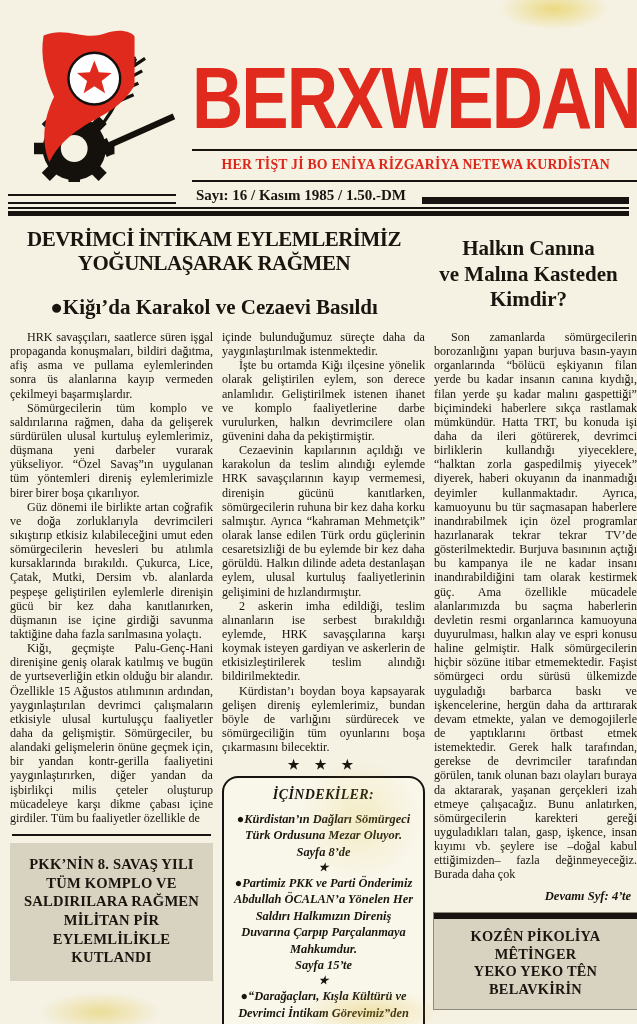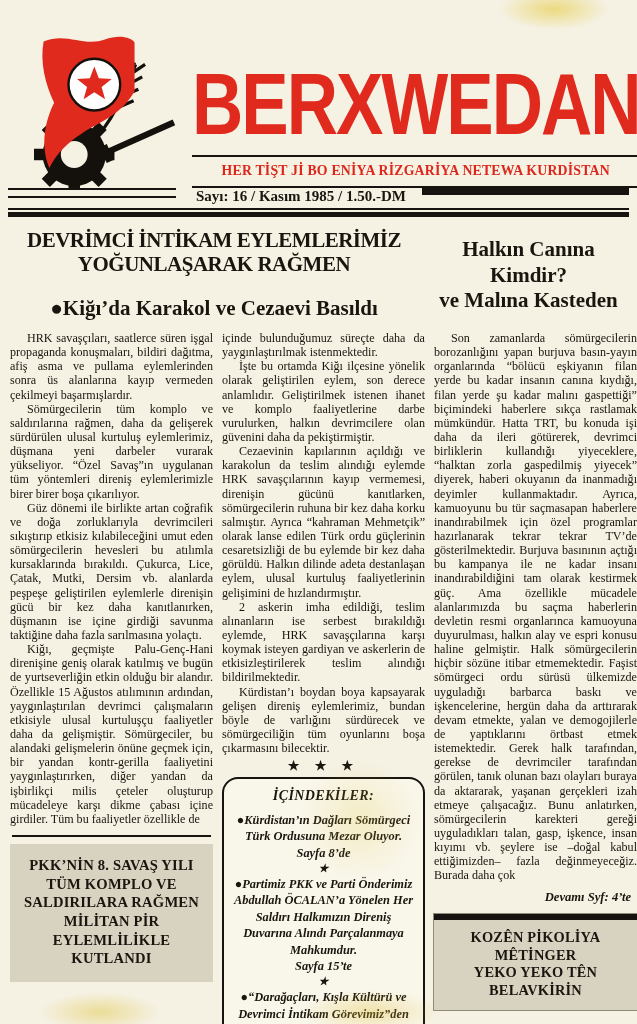--- a/index.html
+++ b/index.html
@@ -17,7 +17,7 @@
   .page{padding:0 8px;}
 
   
-  .masthead{display:flex;padding:30px 6px 0 10px;}
+  .masthead{display:flex;padding:24px 6px 0 10px;}
   .logo-wrap{width:168px;height:158px;flex:none;}
   .mast-right{flex:1;padding-left:6px;display:flex;flex-direction:column;justify-content:flex-end;}
   .paper-title{

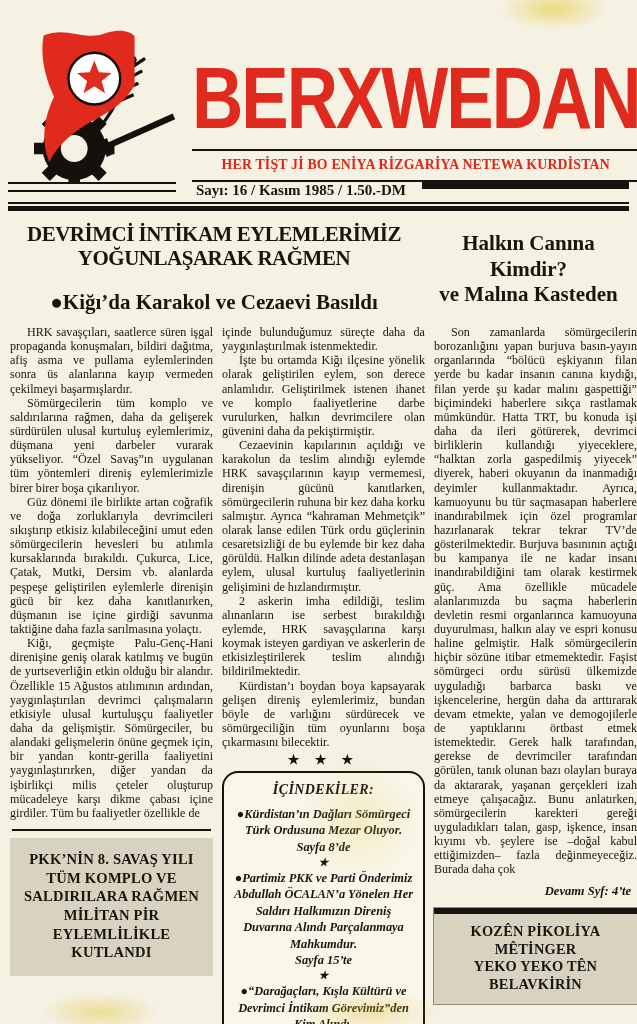--- a/index.html
+++ b/index.html
@@ -30,7 +30,7 @@
     color:#dd271b;font-weight:bold;font-size:13.8px;letter-spacing:.2px;
     text-align:center;padding:6px 0 7px;white-space:nowrap;
   }
-  .issue-row{display:flex;align-items:flex-start;}
+  .issue-row{display:flex;align-items:flex-end;margin-top:5px;}
   .issue-left{width:168px;flex:none;height:6px;border-top:2px solid #161310;border-bottom:2px solid #161310;}
   .issue-text{padding:0 16px 0 20px;font-weight:bold;font-size:15px;white-space:nowrap;}
   .issue-right{flex:1;height:7px;background:#161310;}

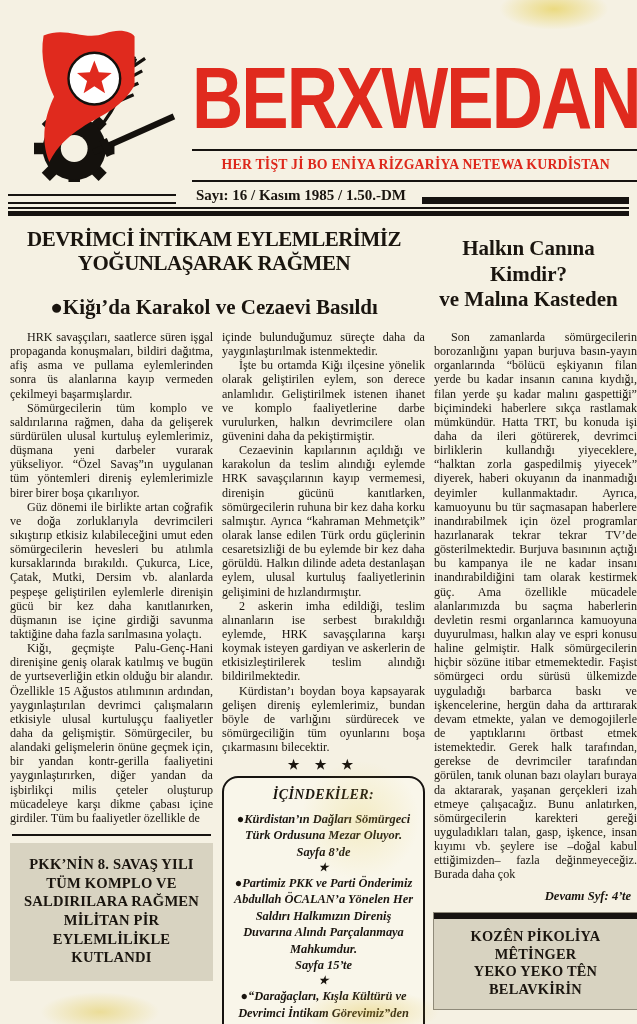--- a/index.html
+++ b/index.html
@@ -137,8 +137,8 @@
     </div>
     <div class="right-head">
       <div>Halkın Canına</div>
+      <div>ve Malına Kasteden</div>
       <div>Kimdir?</div>
-      <div>ve Malına Kasteden</div>
     </div>
   </div>
 

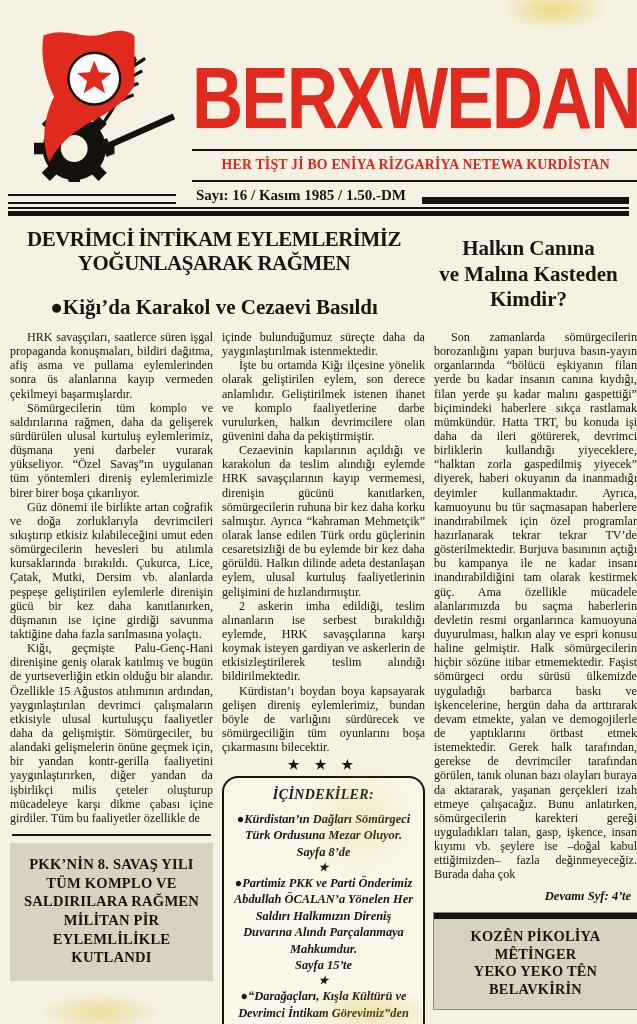--- a/index.html
+++ b/index.html
@@ -181,7 +181,7 @@
 
             <div class="toc-item">
               <div class="toc-star">★</div>
-              <div class="toc-item-text">●Partimiz PKK ve Parti Önderimiz Abdullah ÖCALAN’a Yönelen Her Saldırı Halkımızın Direniş Duvarına Alındı Parçalanmaya Mahkumdur.</div>
+              <div class="toc-item-text">●Partimiz PKK ve Parti Önderimiz Abdullah ÖCALAN’a Yönelen Her Saldırı Halkımızın Direniş Duvarına Çarpıp Parçalanmaya Mahkumdur.</div>
               <div class="toc-page">Sayfa 15’te</div>
             </div>
 

